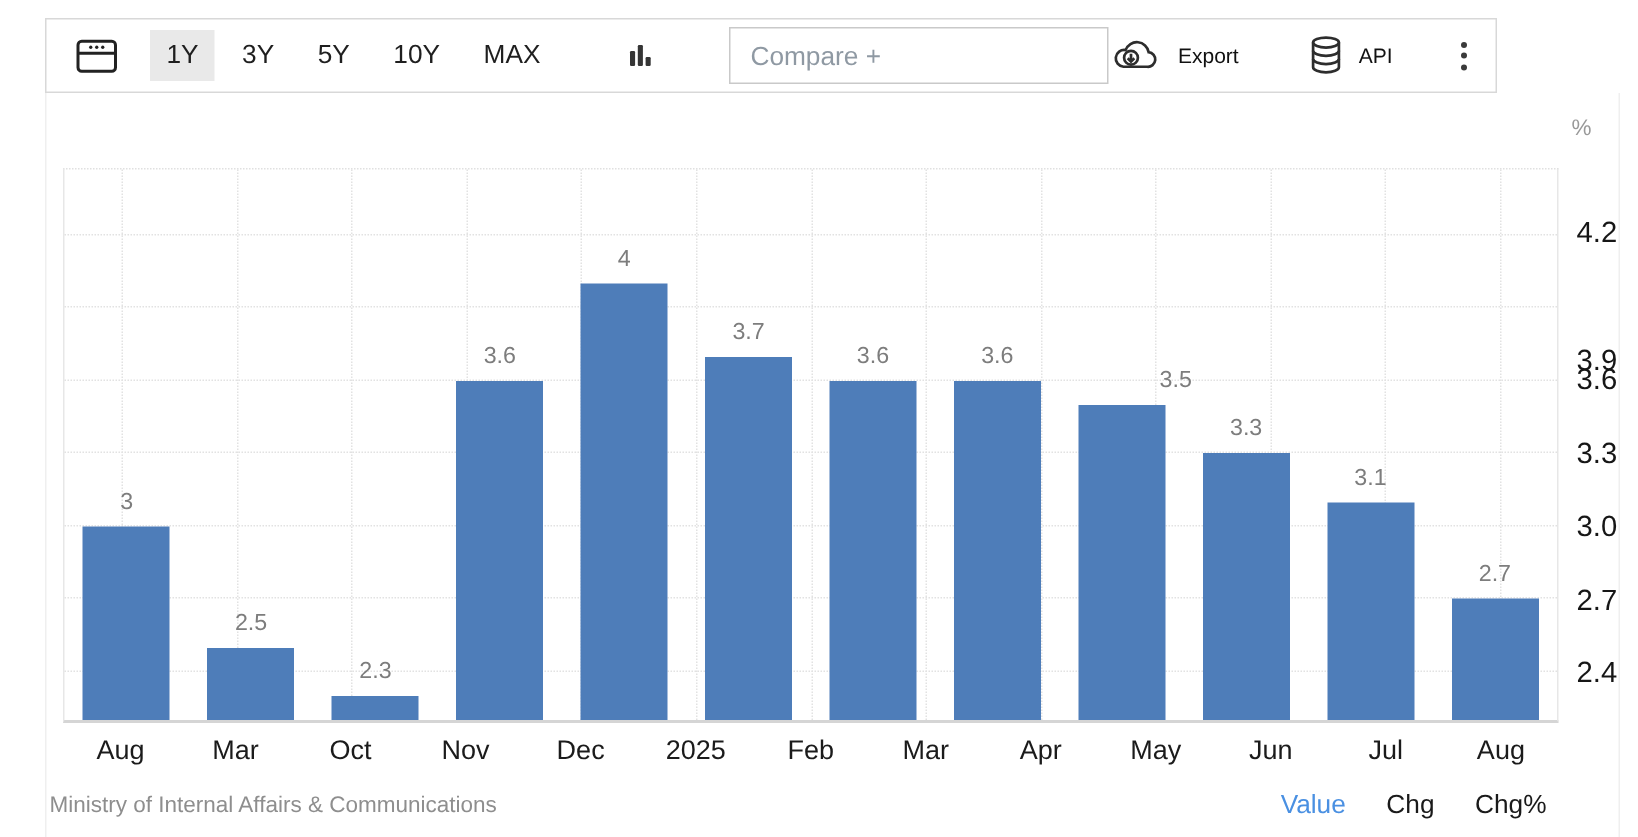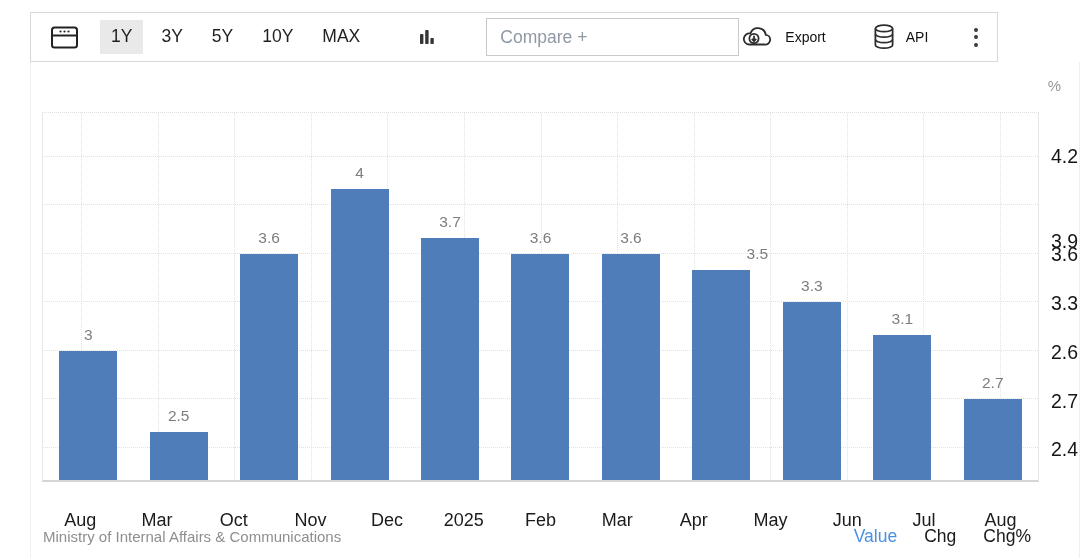--- a/index.html
+++ b/index.html
@@ -248,7 +248,7 @@
   <div class="y-axis">
       <div class="y-tick" style="top: 91.1894%;">2.4</div>
       <div class="y-tick" style="top: 77.9736%;">2.7</div>
-      <div class="y-tick" style="top: 64.7577%;">2.6</div>
+      <div class="y-tick" style="top: 64.7577%;">3.0</div>
       <div class="y-tick" style="top: 51.5419%;">3.3</div>
       <div class="y-tick" style="top: 38.326%;">3.6</div>
       <div class="y-tick" style="top: 25.1101%; margin-top: 36px;">3.9</div>

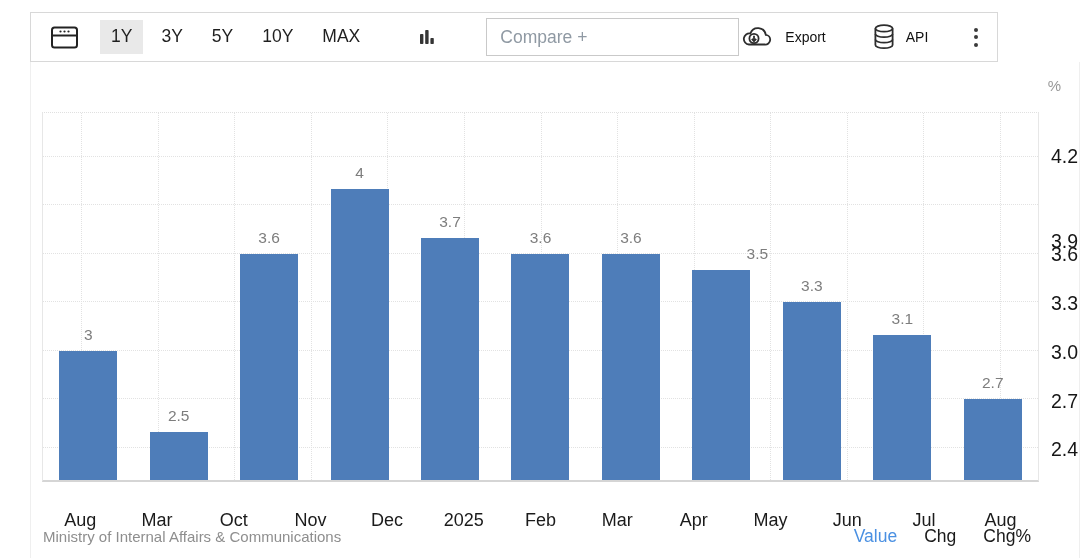--- a/index.html
+++ b/index.html
@@ -205,6 +205,10 @@
         <div class="bar-slot">
           <div class="bar" style="height: 13.2159%; background: rgb(78, 125, 185);"></div>
           <div class="bar-label" style="bottom: calc(13.2159% + 7px); color: rgb(125, 125, 125);">2.5</div>
+        </div>
+        <div class="bar-slot">
+          <div class="bar" style="height: 4.40529%; background: rgb(78, 125, 185);"></div>
+          <div class="bar-label" style="bottom: calc(4.40529% + 7px); color: rgb(125, 125, 125);">2.3</div>
         </div>
         <div class="bar-slot">
           <div class="bar" style="height: 61.674%; background: rgb(78, 125, 185);"></div>

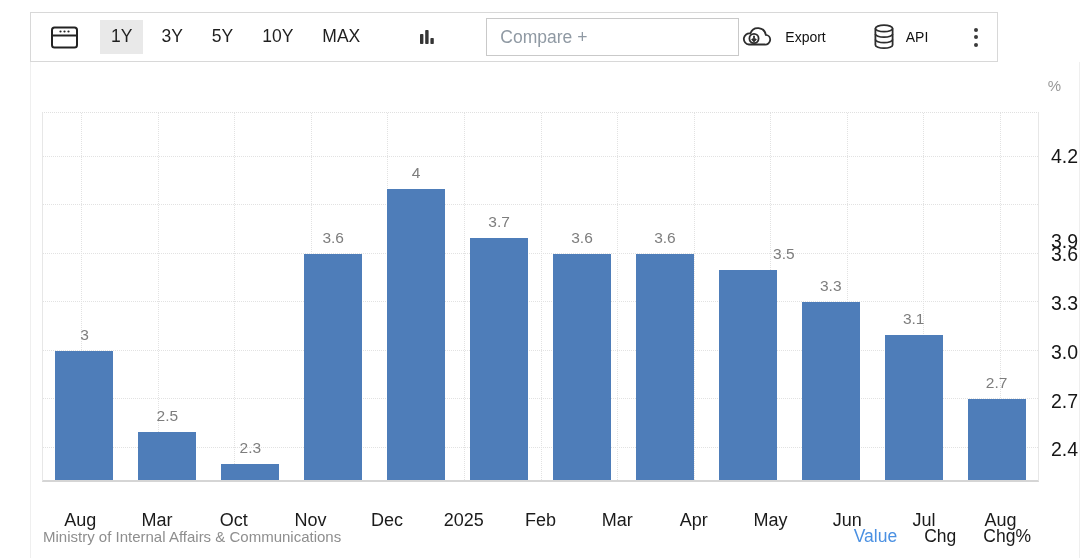--- a/index.html
+++ b/index.html
@@ -87,7 +87,7 @@
     position: absolute; left: 11px; width: 997px; top: 428px;
     display: flex;
   }
-  .x-tick { flex: 1 1 0; text-align: center; font-size: 18px; color: #1b1b1b; margin-top: 20px; }
+  .x-tick { flex: 1 1 0; text-align: center; font-size: 18px; color: #1b1b1b; }
 
   
   .source-text {

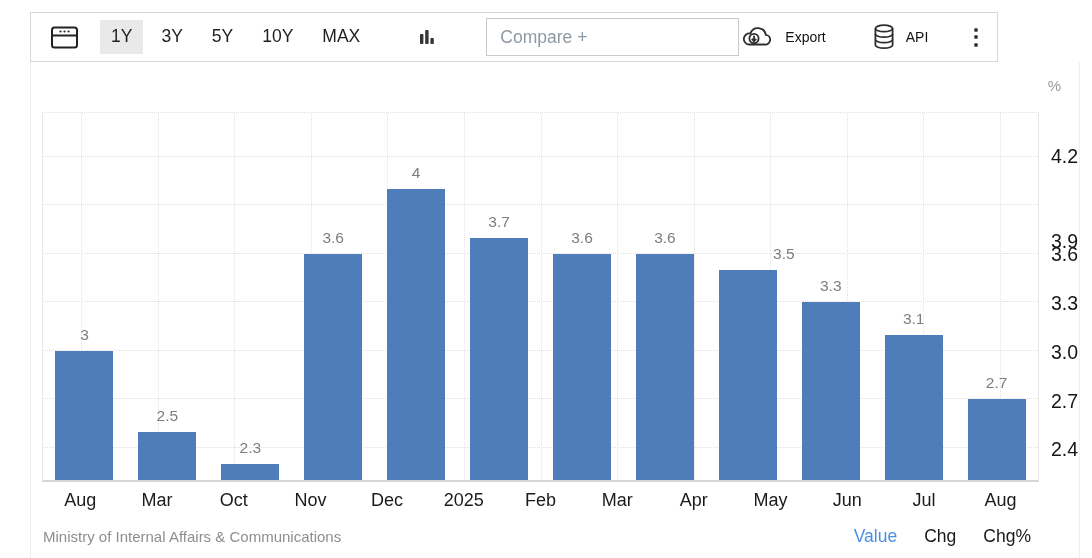--- a/index.html
+++ b/index.html
@@ -91,7 +91,7 @@
 
   
   .source-text {
-    position: absolute; left: 12px; bottom: 13px;
+    position: absolute; left: 2px; bottom: 13px;
     color: #8e8e8e; font-size: 15px;
   }
   .footer-links {

